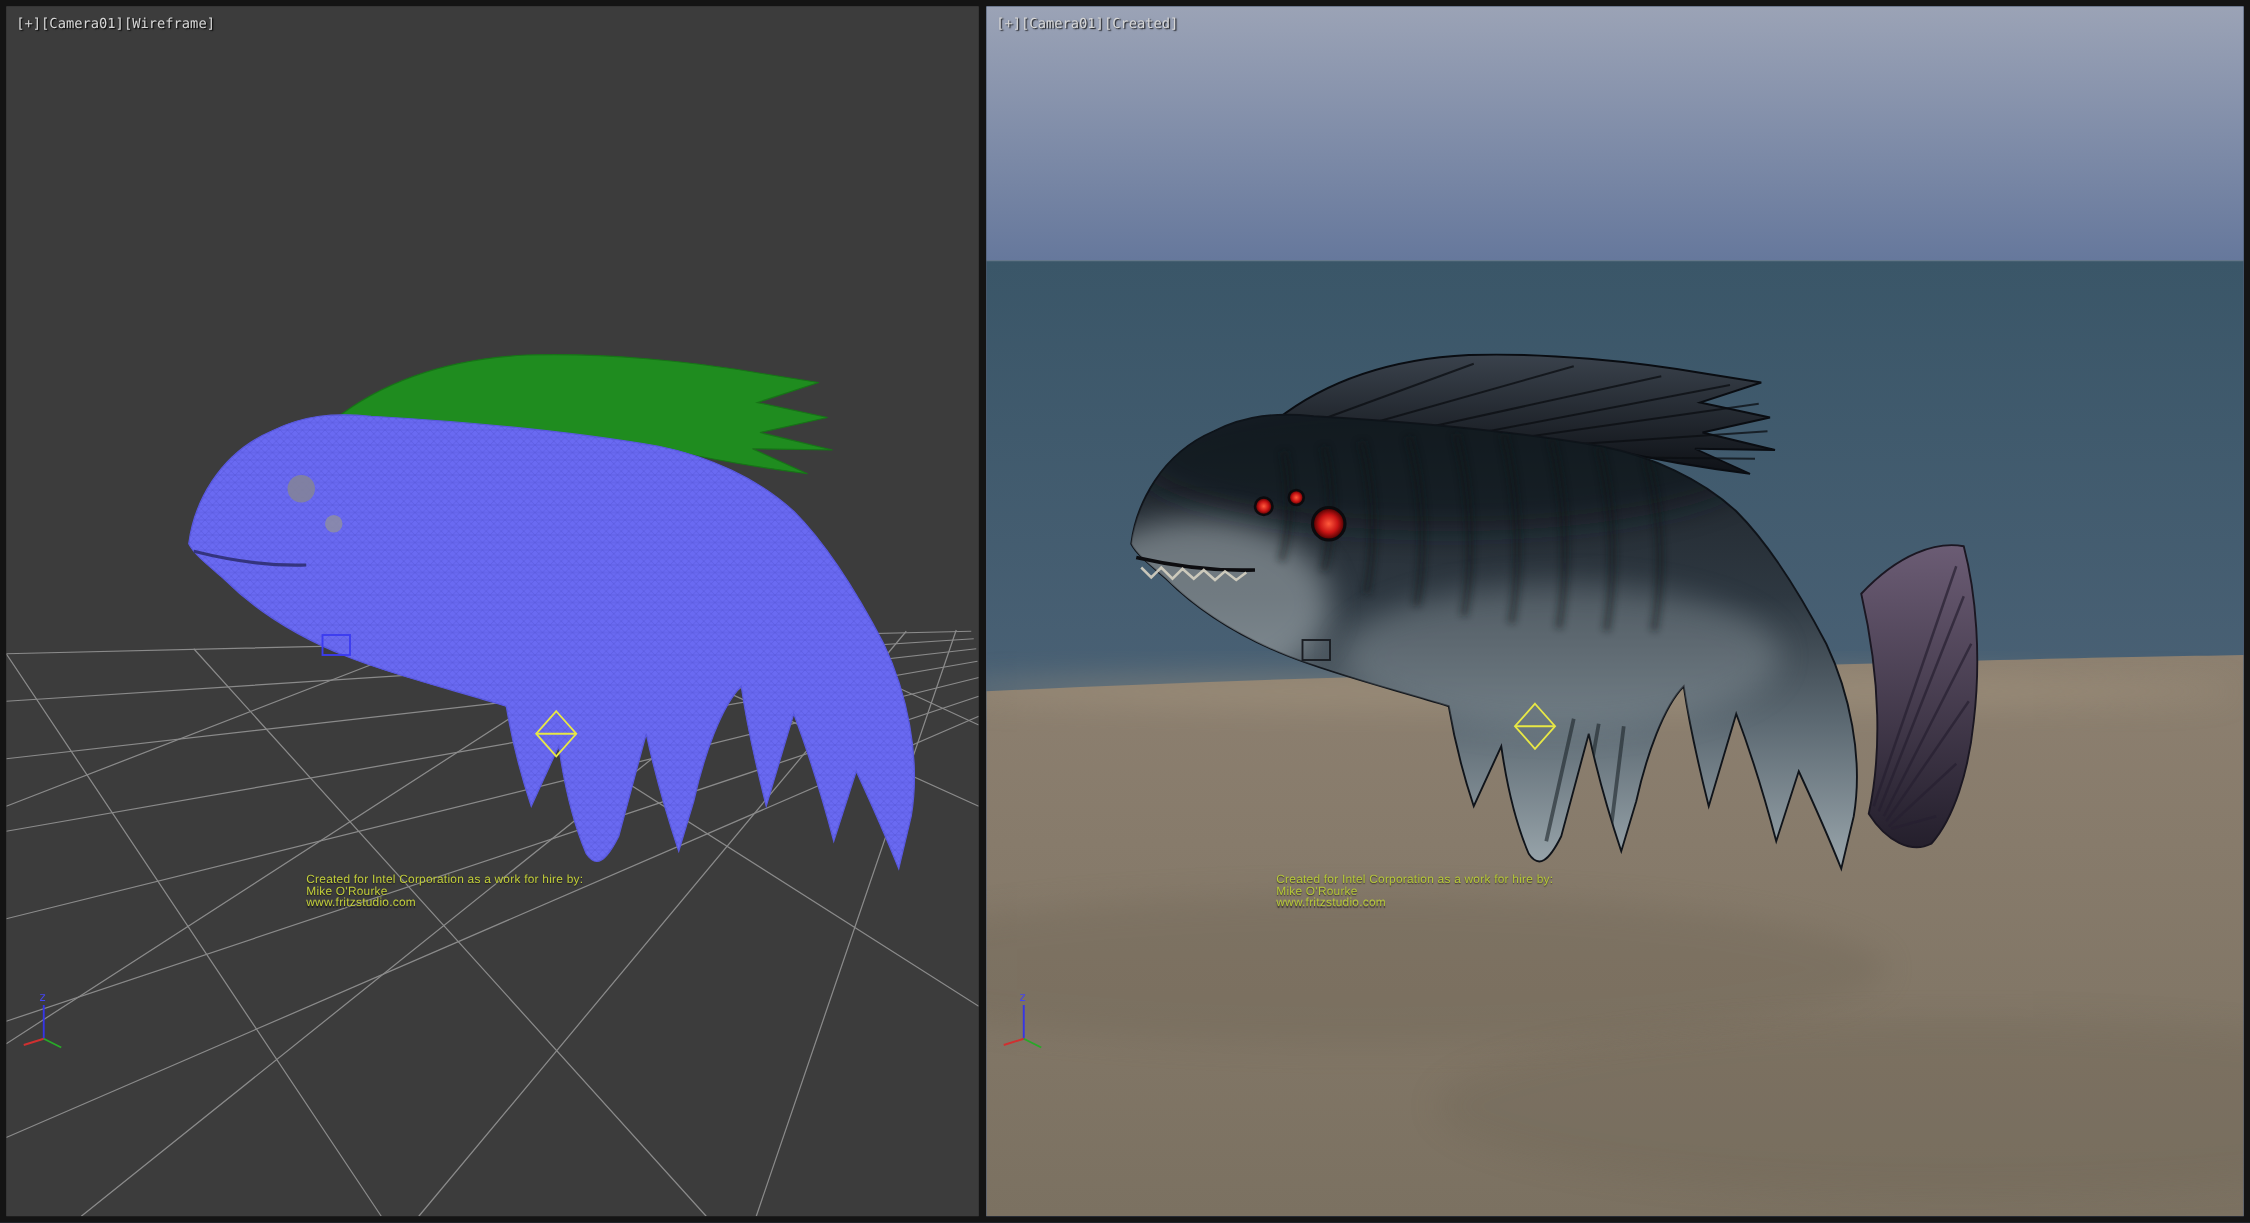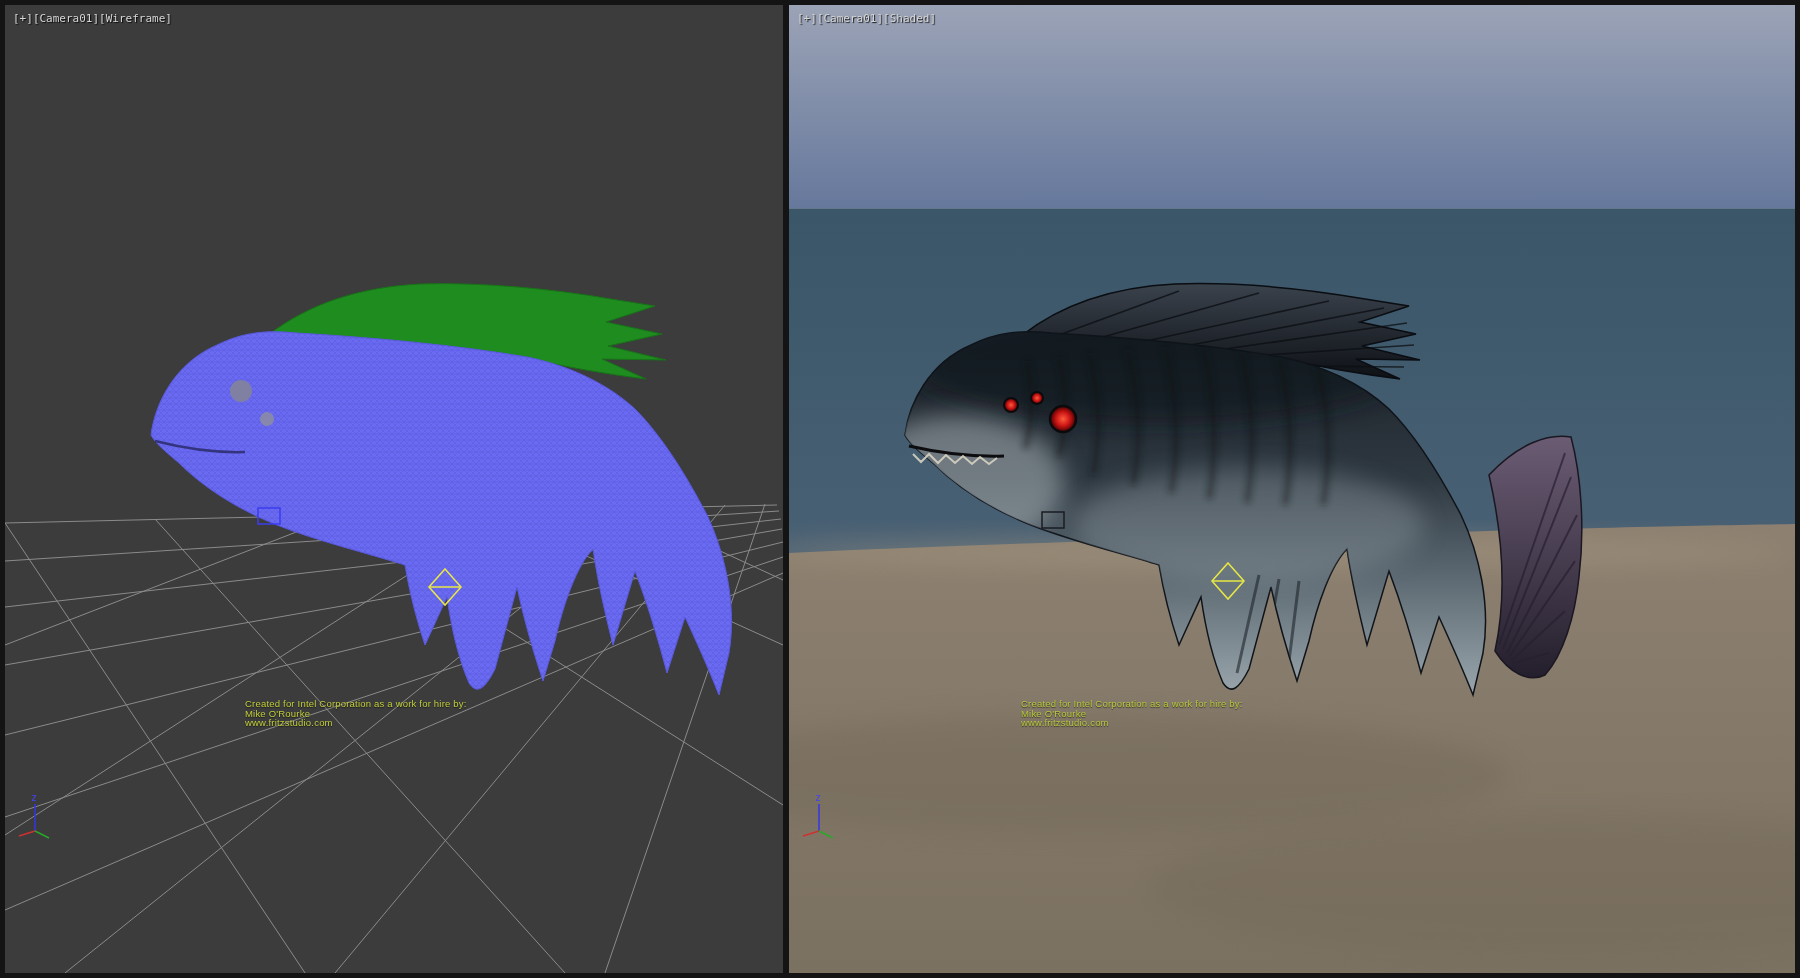--- a/index.html
+++ b/index.html
@@ -206,7 +206,7 @@
     </svg>
 
     <div class="vp-label">
-      <span>[+]</span><span>[Camera01]</span><span>[Shaded]</span>
+      <span>[+]</span><span>[Camera01]</span><span>[Created]</span>
     </div>
 
     <div class="credit">

